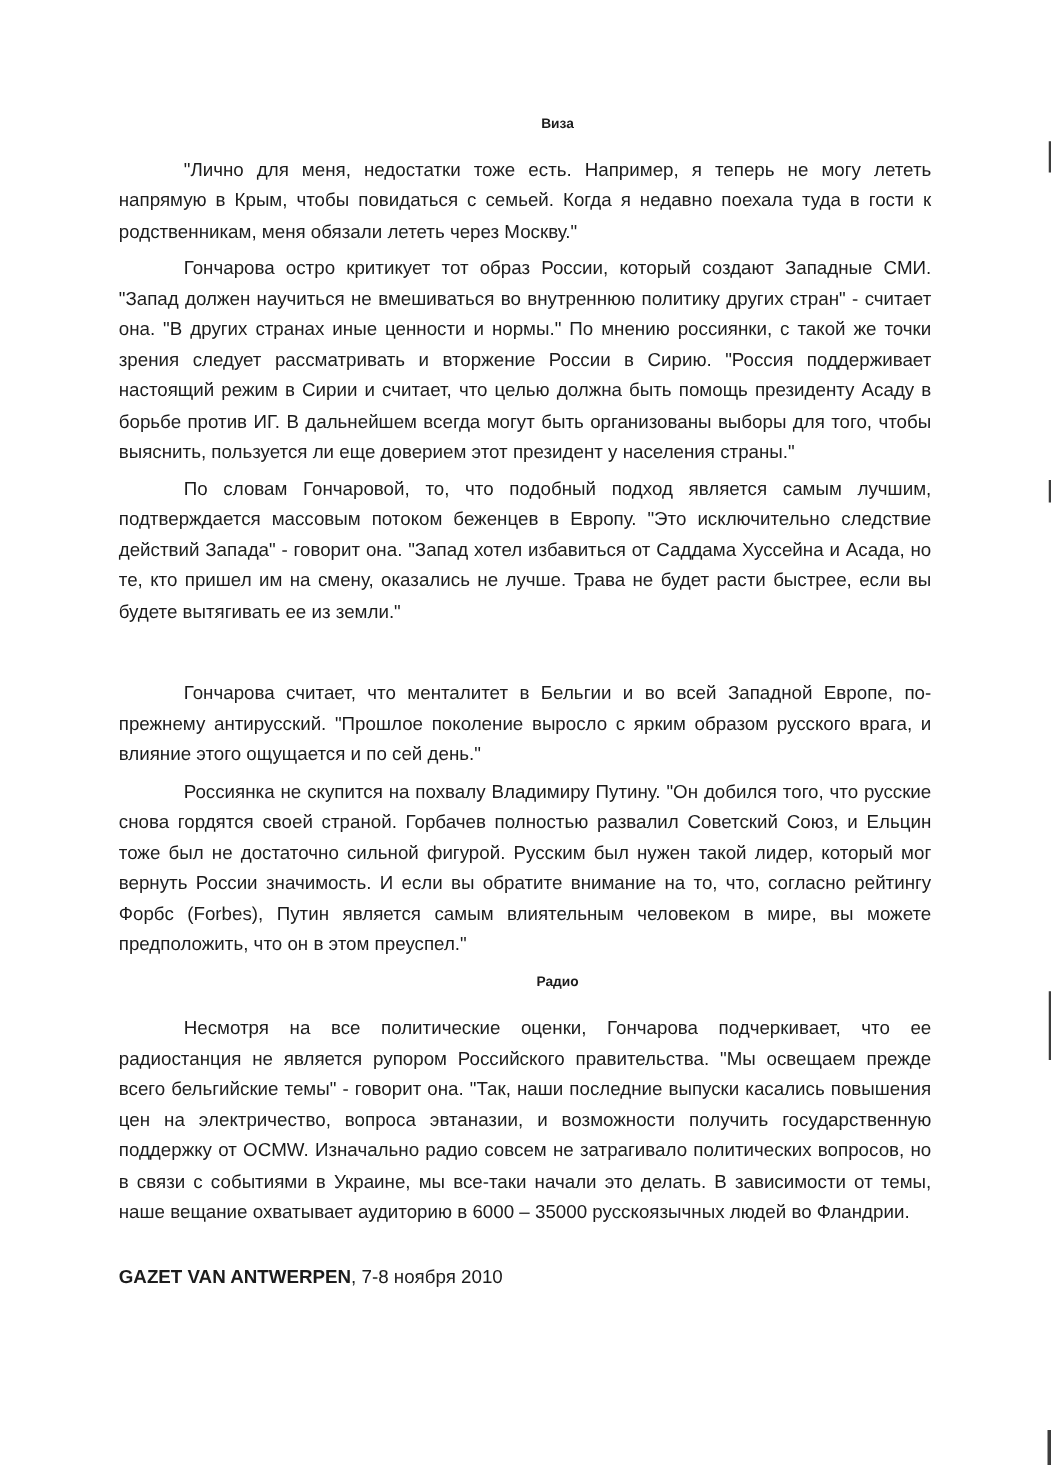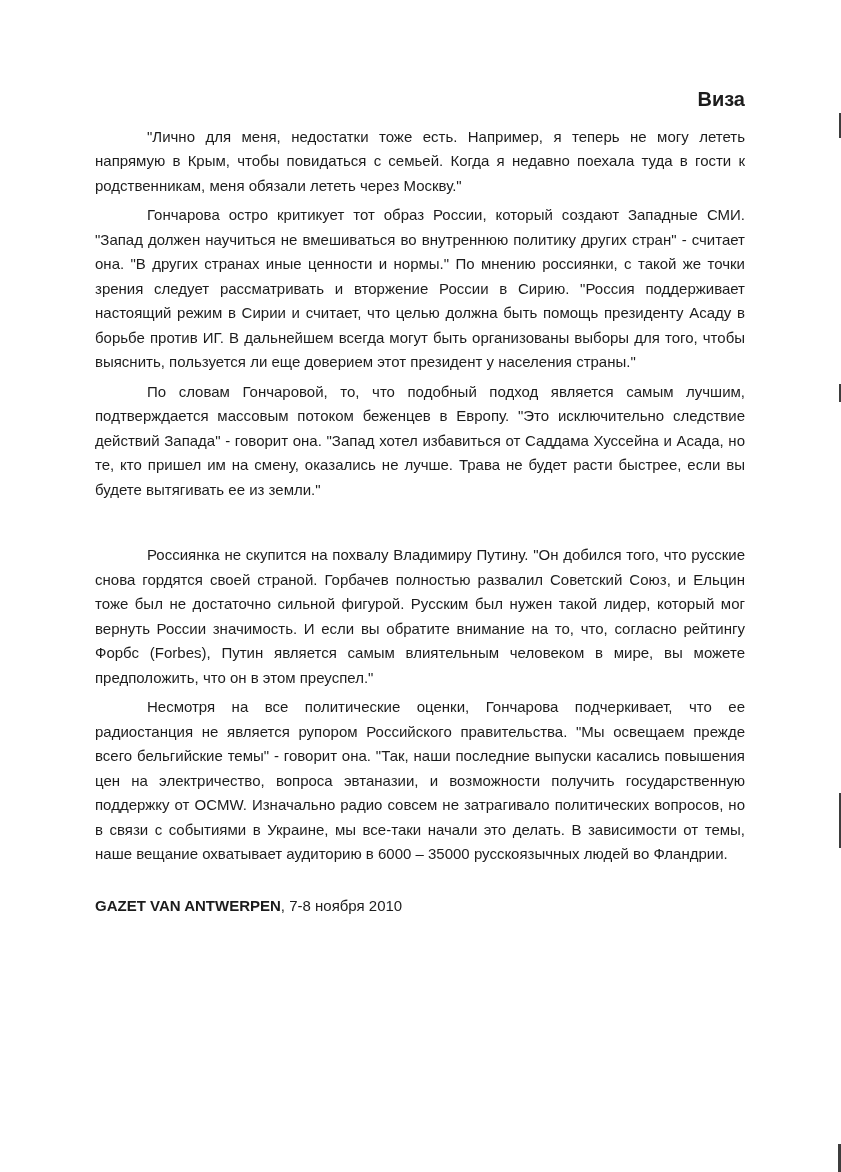--- a/index.html
+++ b/index.html
@@ -30,11 +30,11 @@
     margin: 0 0 5px 0;
   }
   .heading {
-    font-size: 20px;
+    font-size: 11px;
     line-height: 24.5px;
     font-weight: 700;
     text-indent: 52px;
-    text-align: right;
+    text-align: center;
     margin: 0 0 13px 0;
   }
   .gap-large { height: 36px; }

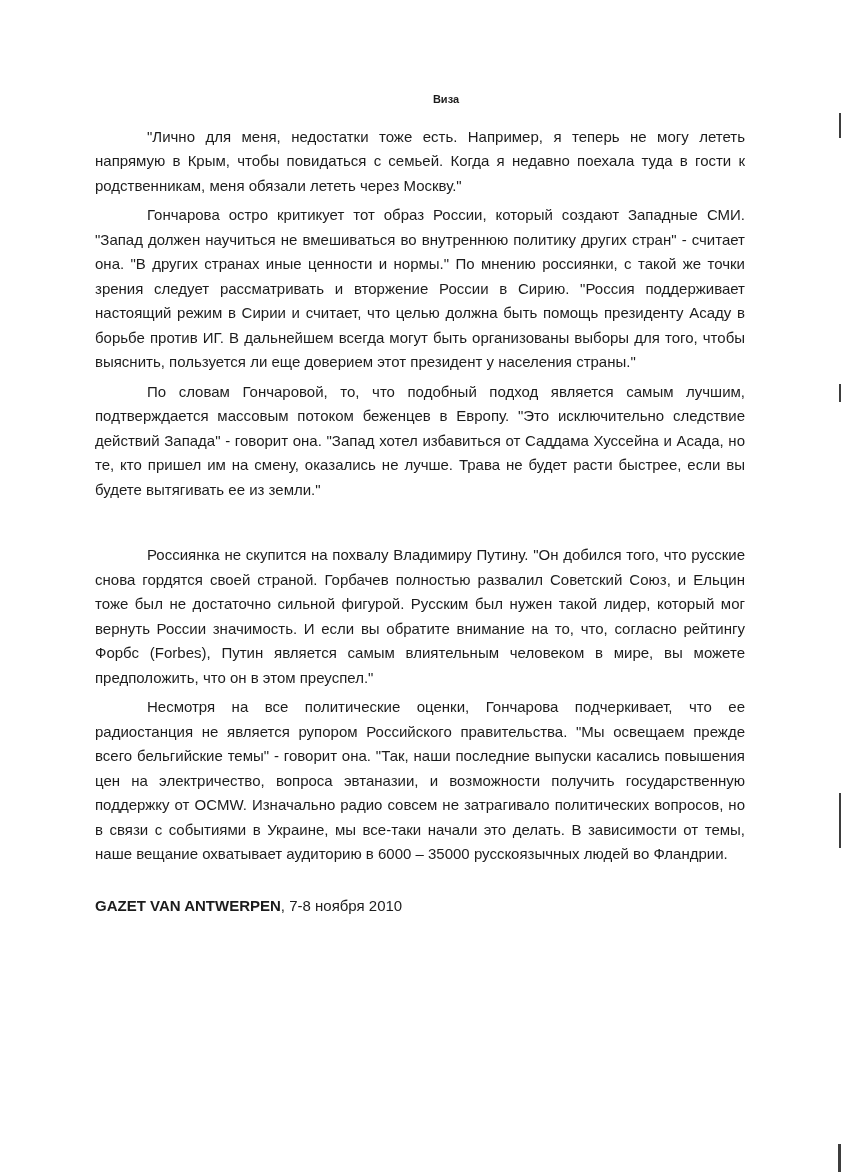--- a/index.html
+++ b/index.html
@@ -74,6 +74,7 @@
 
     <div class="gap-large"></div>
 
+    <p class="para">Гончарова считает, что менталитет в Бельгии и во всей Западной Европе, по-прежнему антирусский. "Прошлое поколение выросло с ярким образом русского врага, и влияние этого ощущается и по сей день."</p>
 
     <p class="para">Россиянка не скупится на похвалу Владимиру Путину. "Он добился того, что русские снова гордятся своей страной. Горбачев полностью развалил Советский Союз, и Ельцин тоже был не достаточно сильной фигурой. Русским был нужен такой лидер, который мог вернуть России значимость. И если вы обратите внимание на то, что, согласно рейтингу Форбс (Forbes), Путин является самым влиятельным человеком в мире, вы можете предположить, что он в этом преуспел."</p>
 

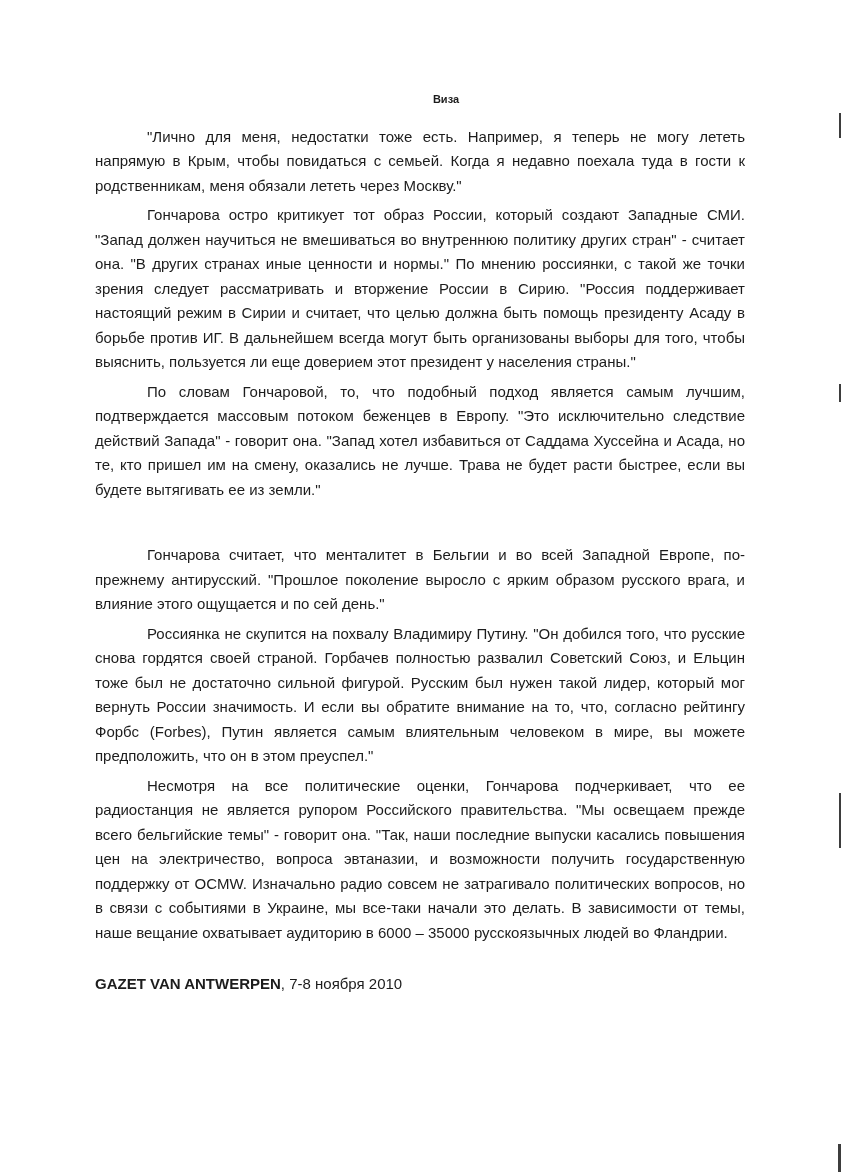--- a/index.html
+++ b/index.html
@@ -78,6 +78,7 @@
 
     <p class="para">Россиянка не скупится на похвалу Владимиру Путину. "Он добился того, что русские снова гордятся своей страной. Горбачев полностью развалил Советский Союз, и Ельцин тоже был не достаточно сильной фигурой. Русским был нужен такой лидер, который мог вернуть России значимость. И если вы обратите внимание на то, что, согласно рейтингу Форбс (Forbes), Путин является самым влиятельным человеком в мире, вы можете предположить, что он в этом преуспел."</p>
 
+    <p class="heading">Радио</p>
 
     <p class="para">Несмотря на все  политические  оценки, Гончарова подчеркивает, что ее радиостанция не является рупором Российского правительства. "Мы освещаем  прежде всего бельгийские темы" - говорит она. "Так, наши последние выпуски касались повышения цен на электричество, вопроса эвтаназии, и возможности получить государственную поддержку от OCMW. Изначально радио совсем не затрагивало  политических вопросов, но в связи с событиями в Украине, мы все-таки начали это делать. В зависимости от темы, наше вещание охватывает аудиторию в  6000 – 35000 русскоязычных людей во Фландрии.</p>
 

